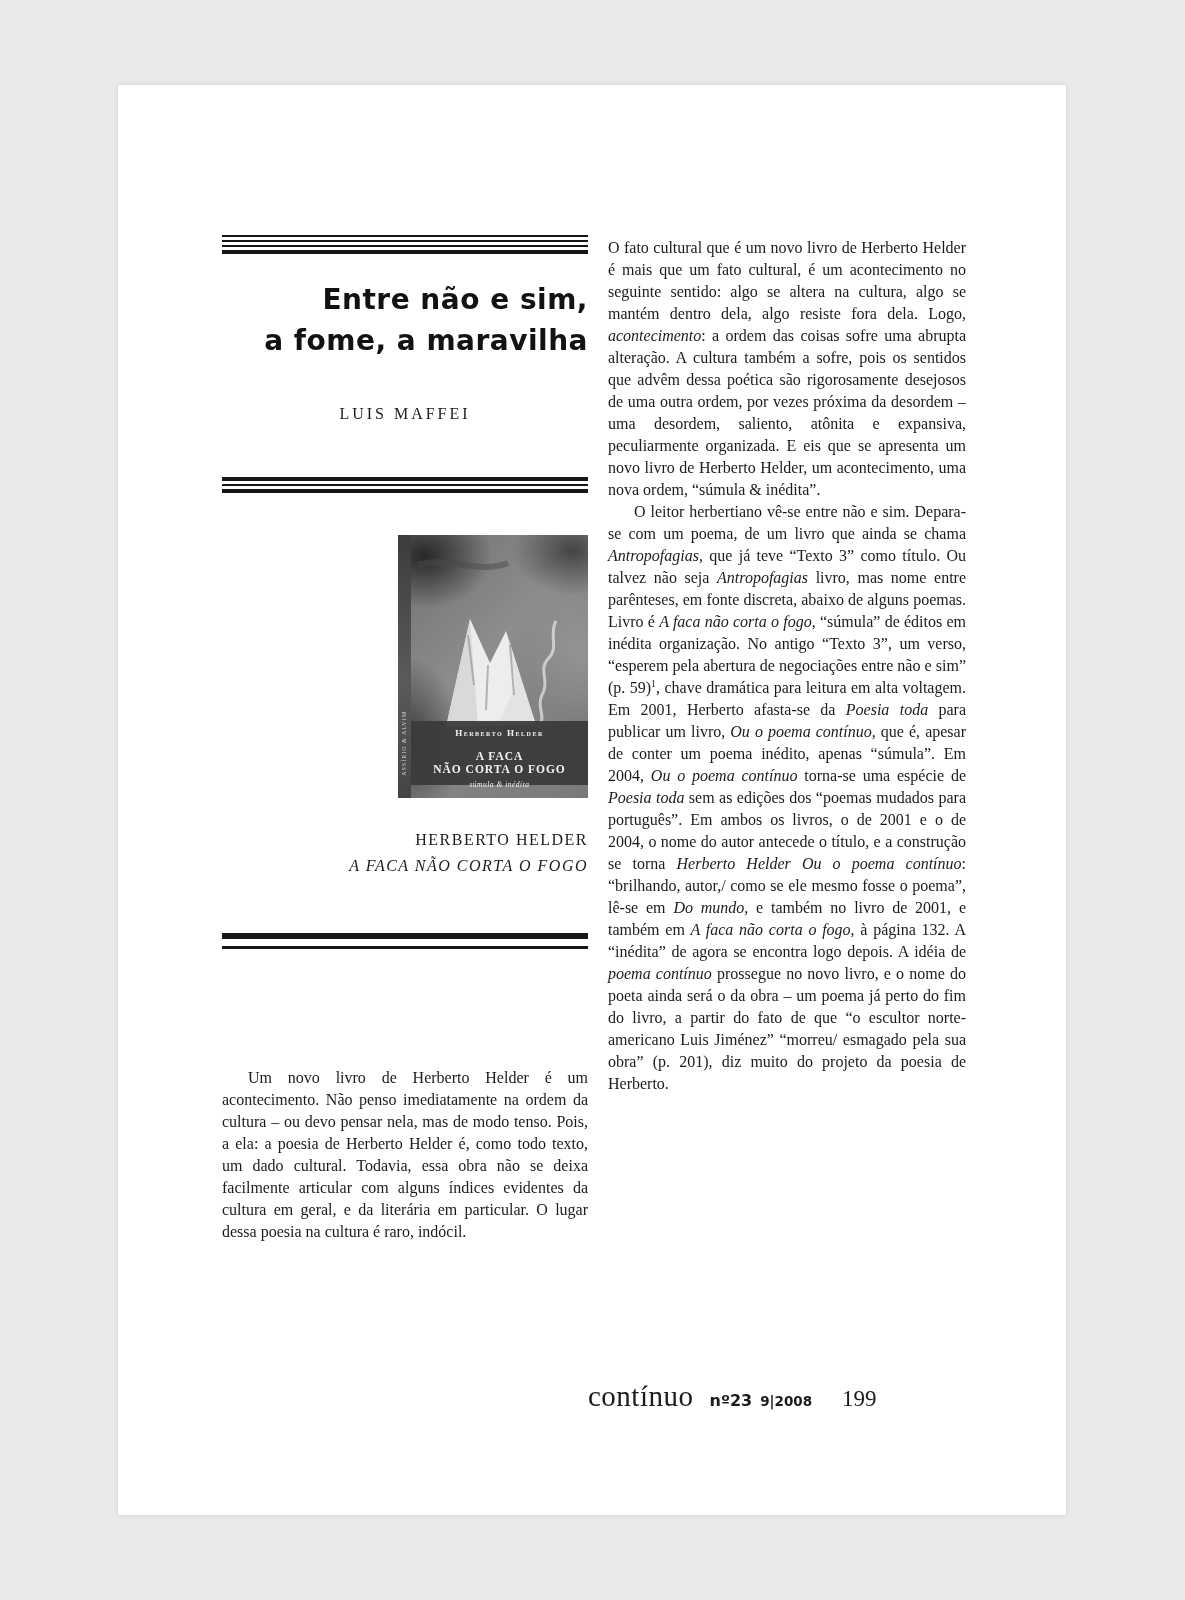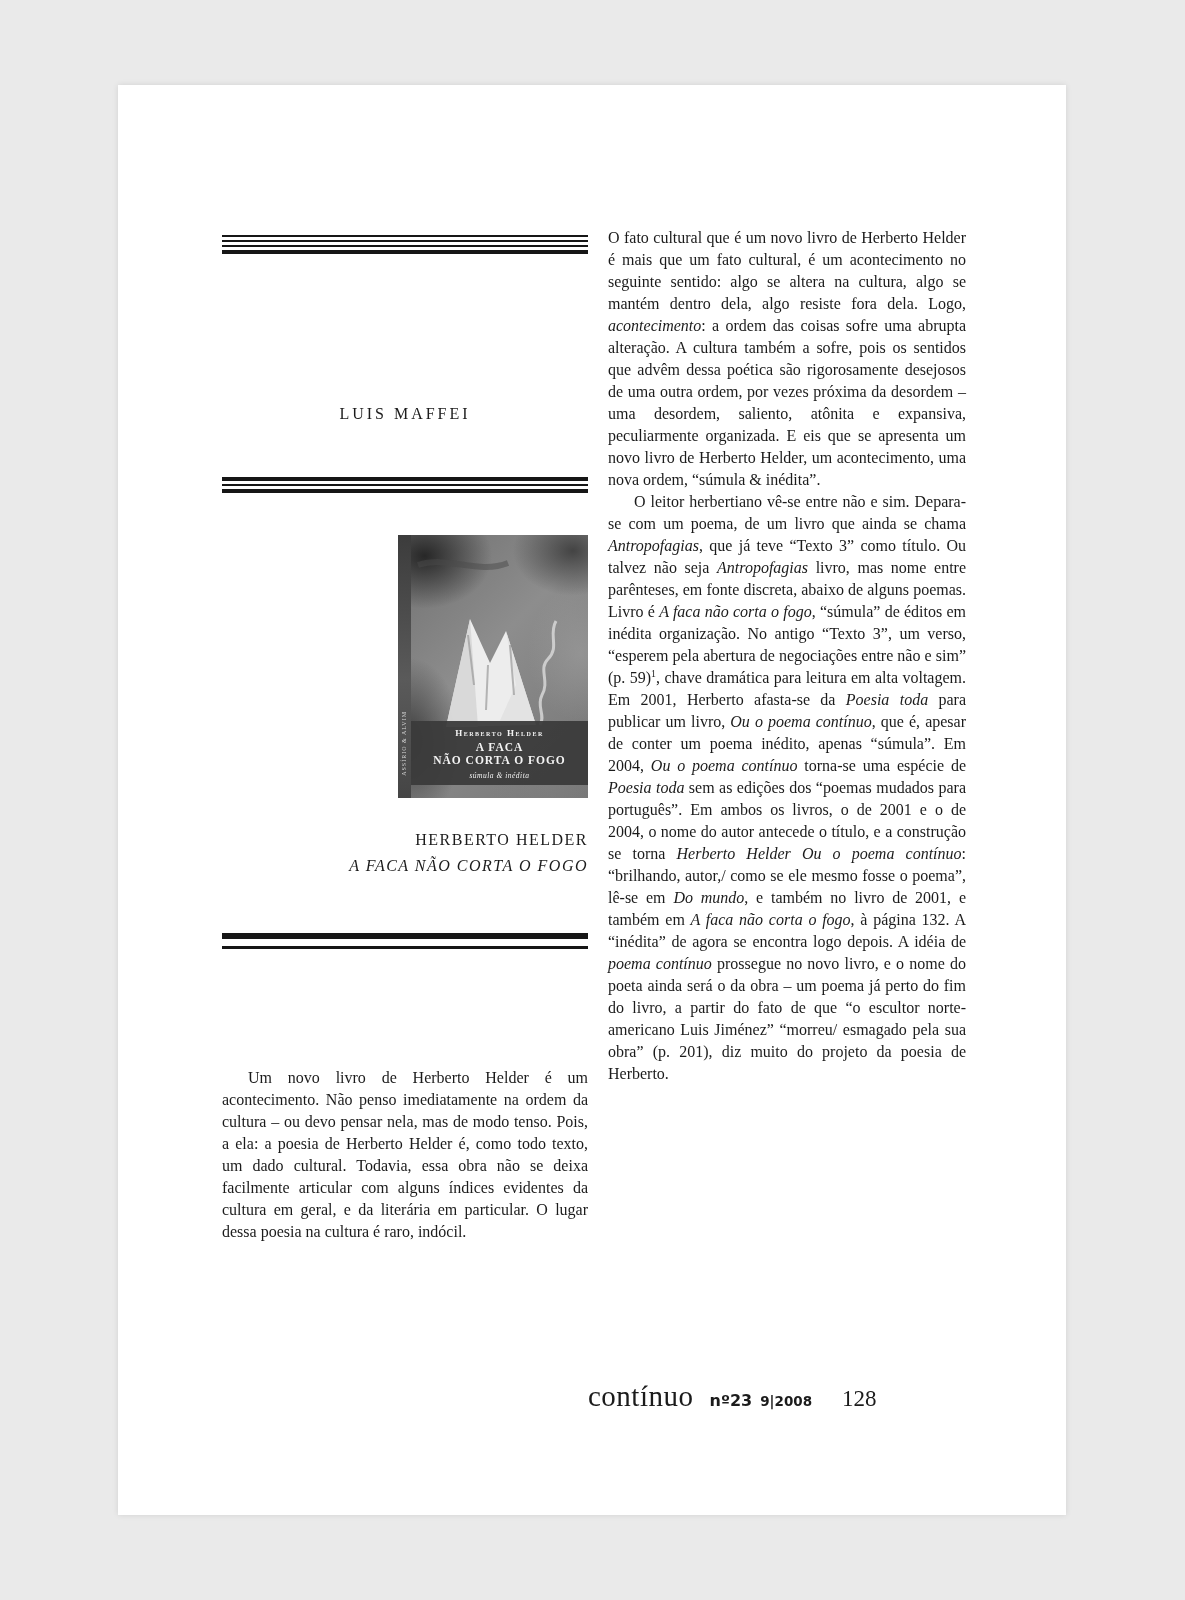--- a/index.html
+++ b/index.html
@@ -89,7 +89,7 @@
     hyphens:auto;-webkit-hyphens:auto;
   }
   .para-left{top:982px;}
-  .rightcol{top:142px;}
+  .rightcol{top:152px;}
   .bodytext p{margin:0;}
   .bodytext p.indent{text-indent:26px;}
   .it{font-style:italic;}

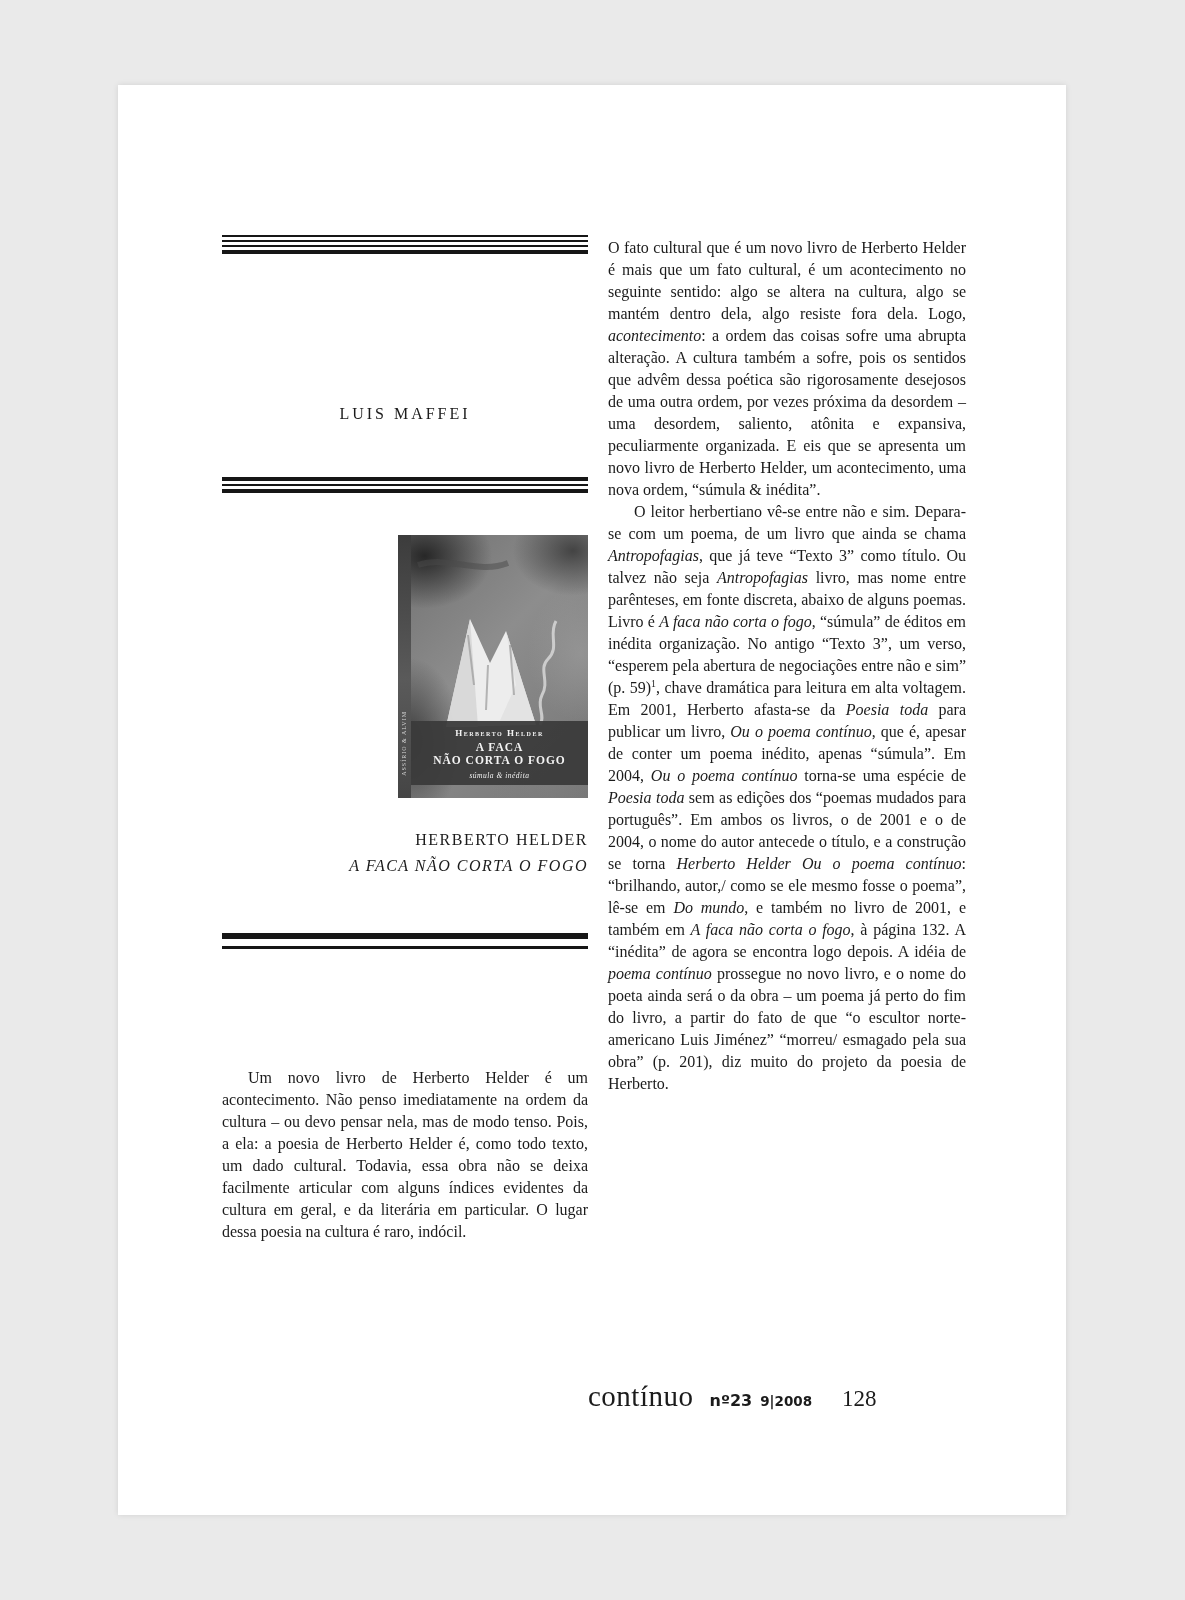--- a/index.html
+++ b/index.html
@@ -117,6 +117,10 @@
     <div class="ln ln4"></div>
   </div>
 
+  <h1 class="abs colL title" style="margin:0;">
+    <span>Entre não e sim,</span><br>
+    <span>a fome, a maravilha</span>
+  </h1>
 
   <div class="abs colL author">LUIS MAFFEI</div>
 

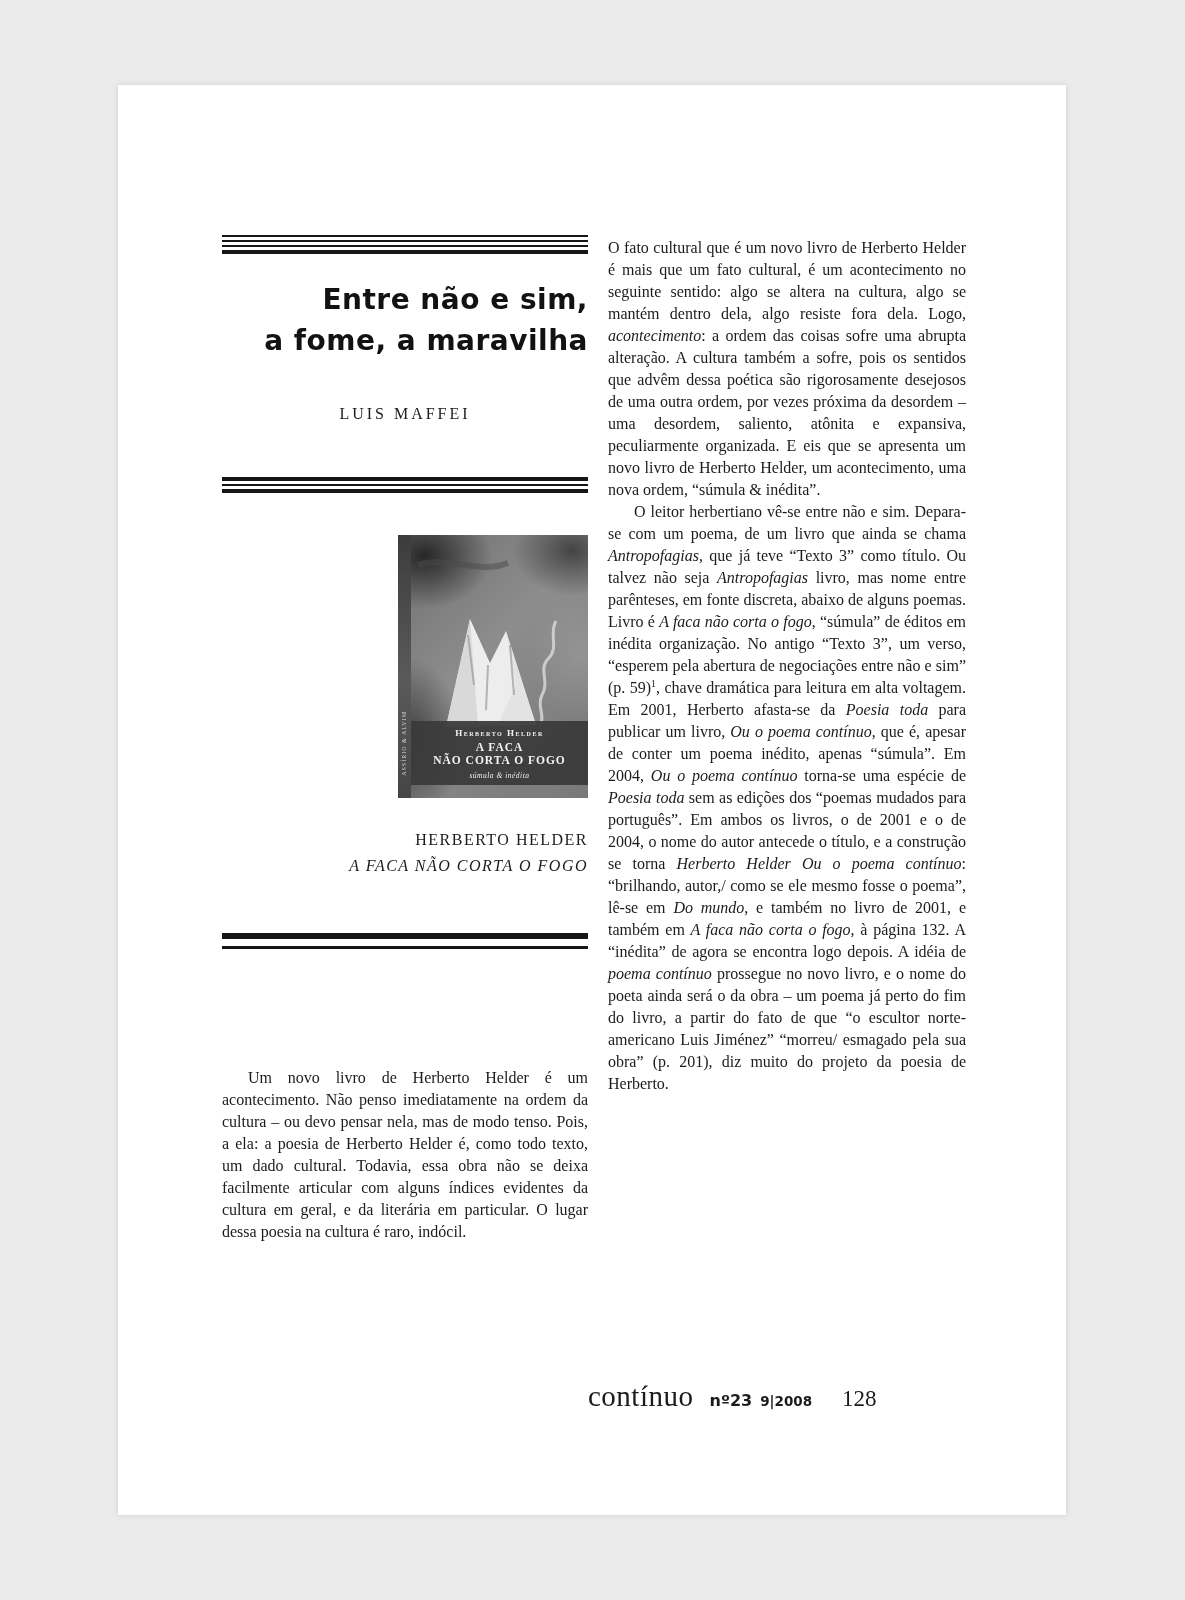--- a/index.html
+++ b/index.html
@@ -75,7 +75,7 @@
     text-align:center;color:#f3f3f3;
   }
   .band .b-author{font-size:9px;letter-spacing:1.5px;margin-top:7px;font-variant:small-caps;font-weight:bold;}
-  .band .b-title{font-size:11.5px;font-weight:bold;letter-spacing:1px;line-height:13px;margin-top:3px;}
+  .band .b-title{font-size:11.5px;font-weight:bold;letter-spacing:1px;line-height:13px;margin-top:12px;}
   .band .b-sub{font-style:italic;font-size:7.5px;margin-top:4px;letter-spacing:0.5px;}
 
   .caption{

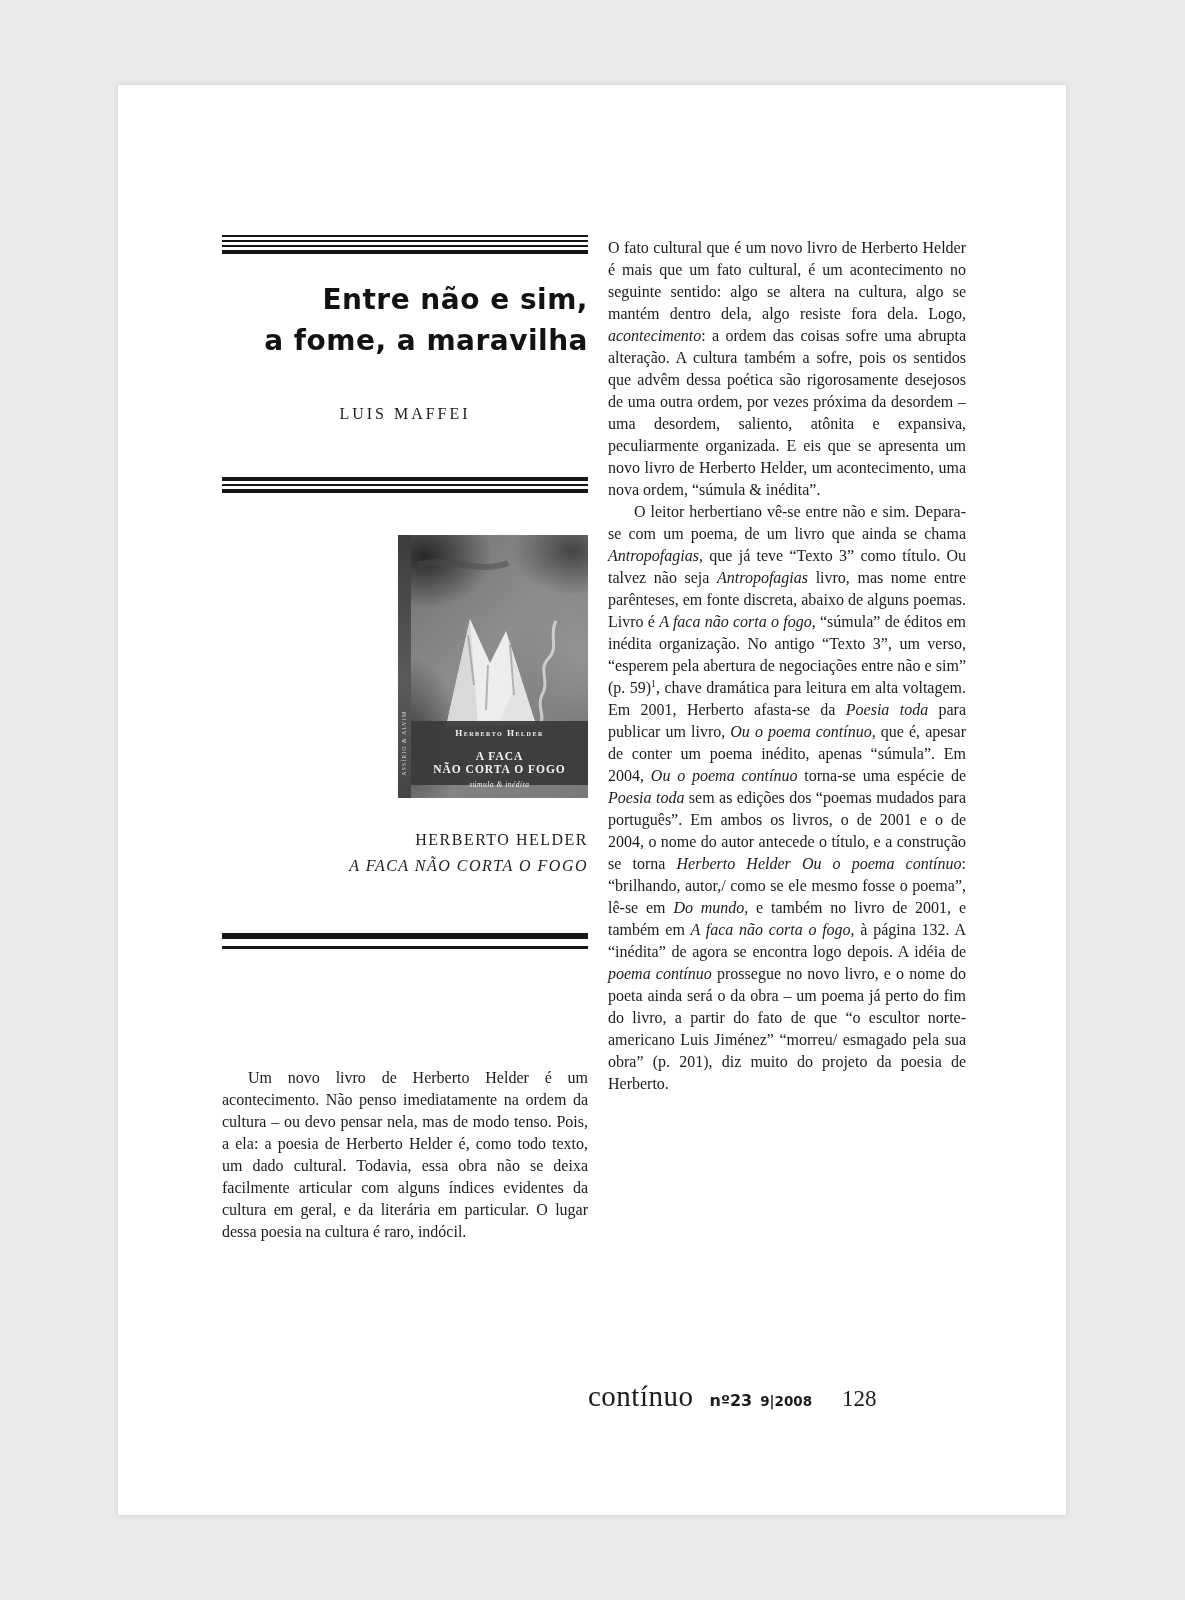--- a/index.html
+++ b/index.html
@@ -176,7 +176,7 @@
     <span class="f-logo">contínuo</span>
     <span class="f-issue">nº23</span>
     <span class="f-date">9|2008</span>
-    <span class="f-page">128</span>
+    <span class="f-page">199</span>
   </div>
 
 </div>

